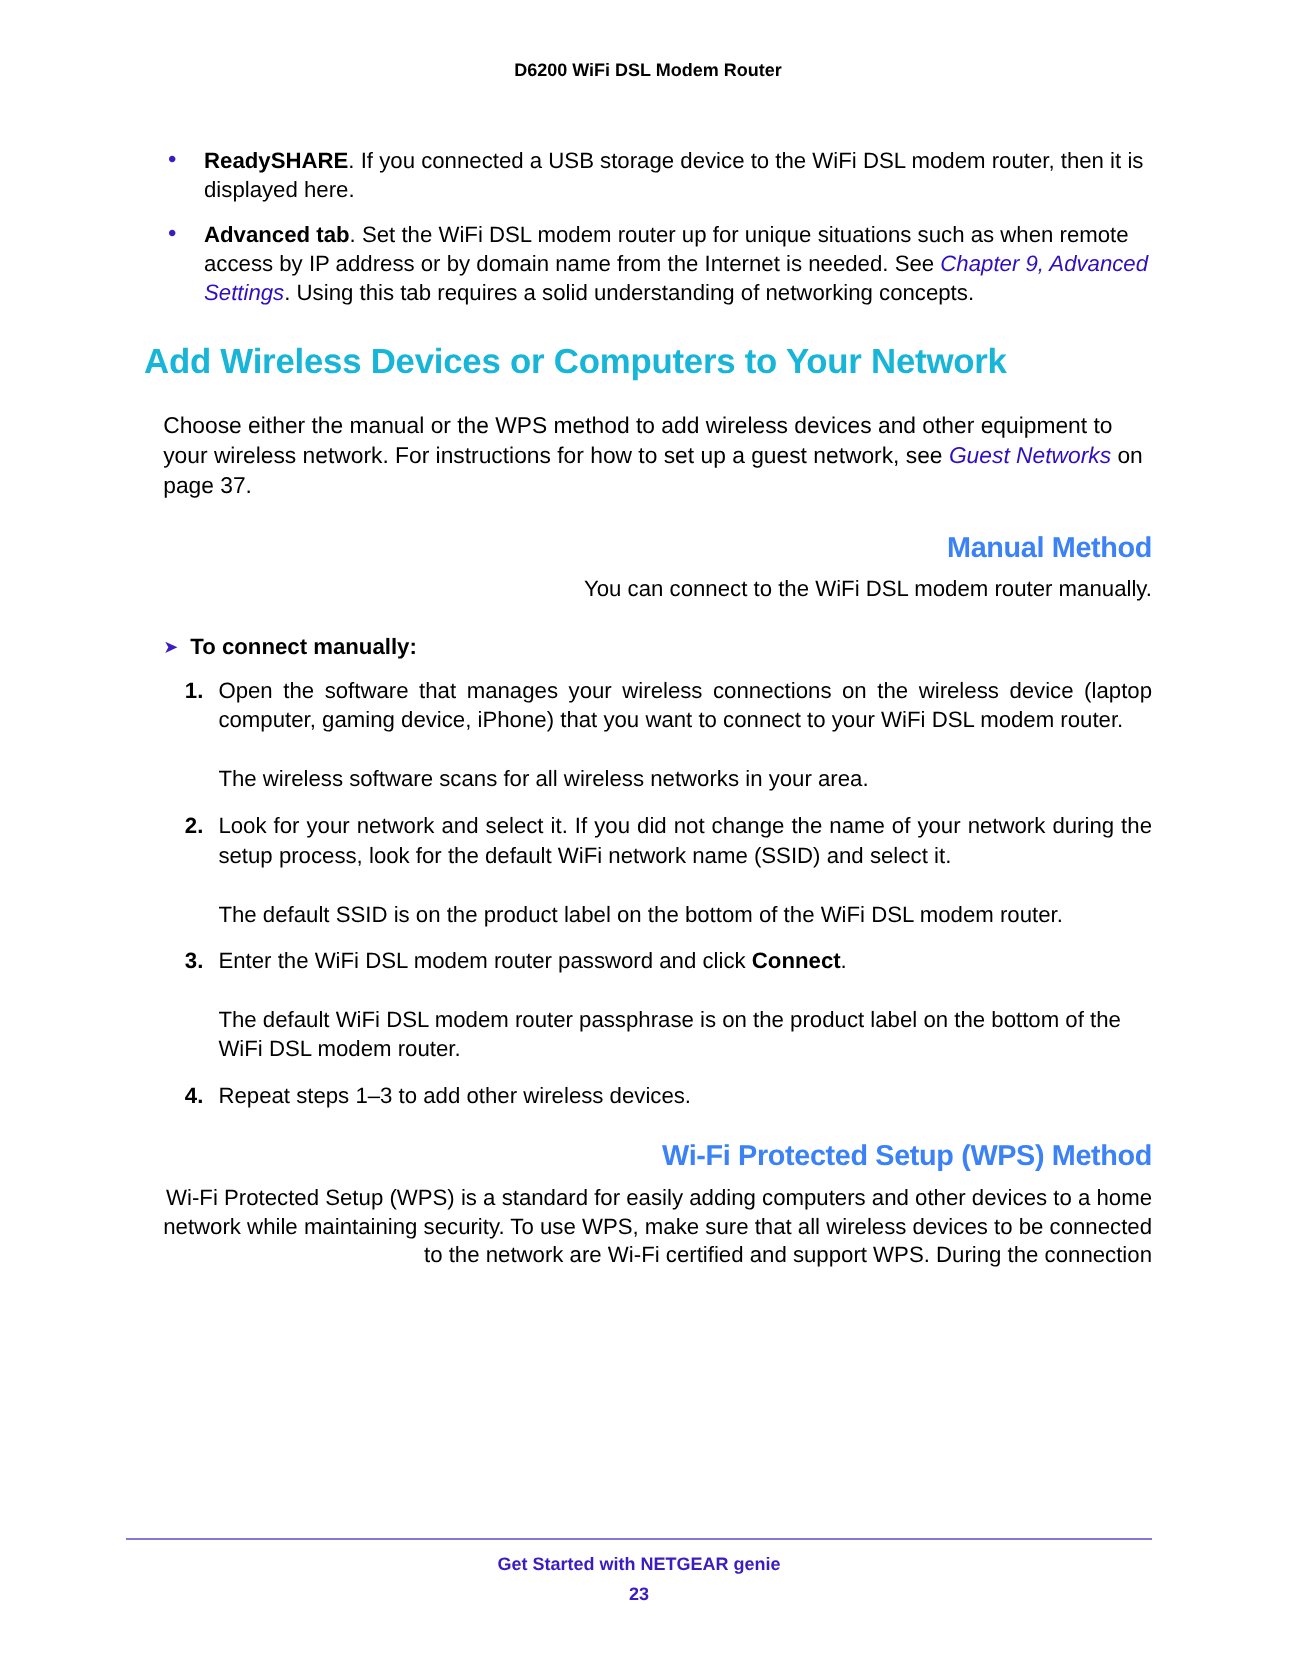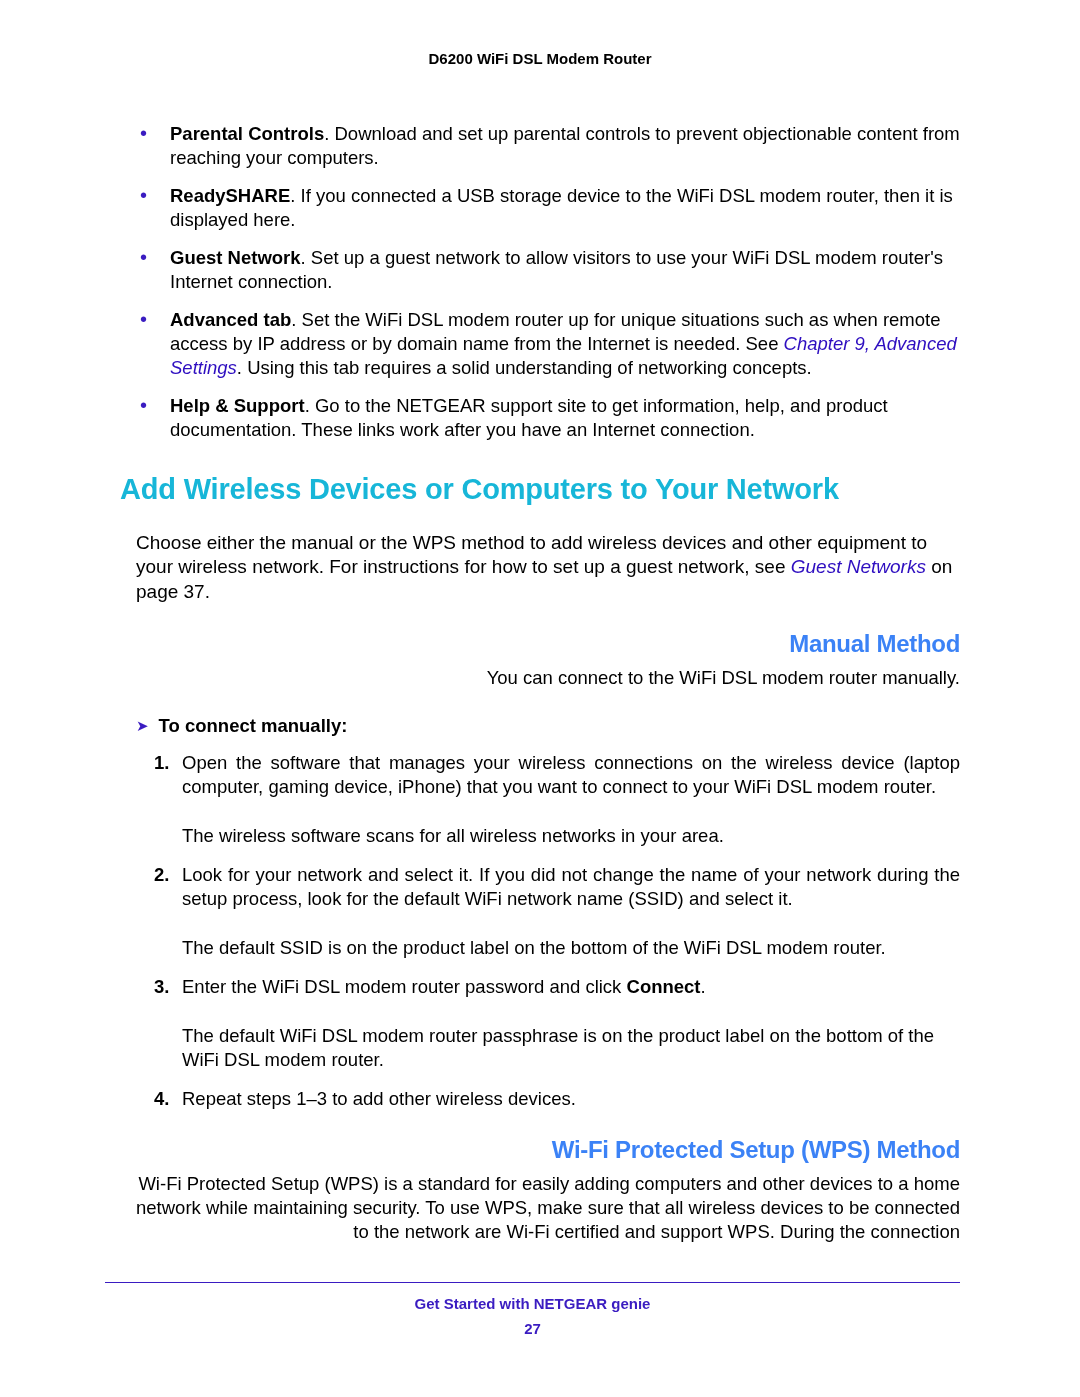--- a/index.html
+++ b/index.html
@@ -140,9 +140,6 @@
 
   <ul class="bullet-list">
     <li class="bullet-item">
-      <span class="bold">Parental Controls</span><span>. Download and set up parental controls to prevent objectionable content from reaching your computers.</span>
-    </li>
-    <li class="bullet-item">
       <span class="bold">ReadySHARE</span><span>. If you connected a USB storage device to the WiFi DSL modem router, then it is displayed here.</span>
     </li>
     <li class="bullet-item">

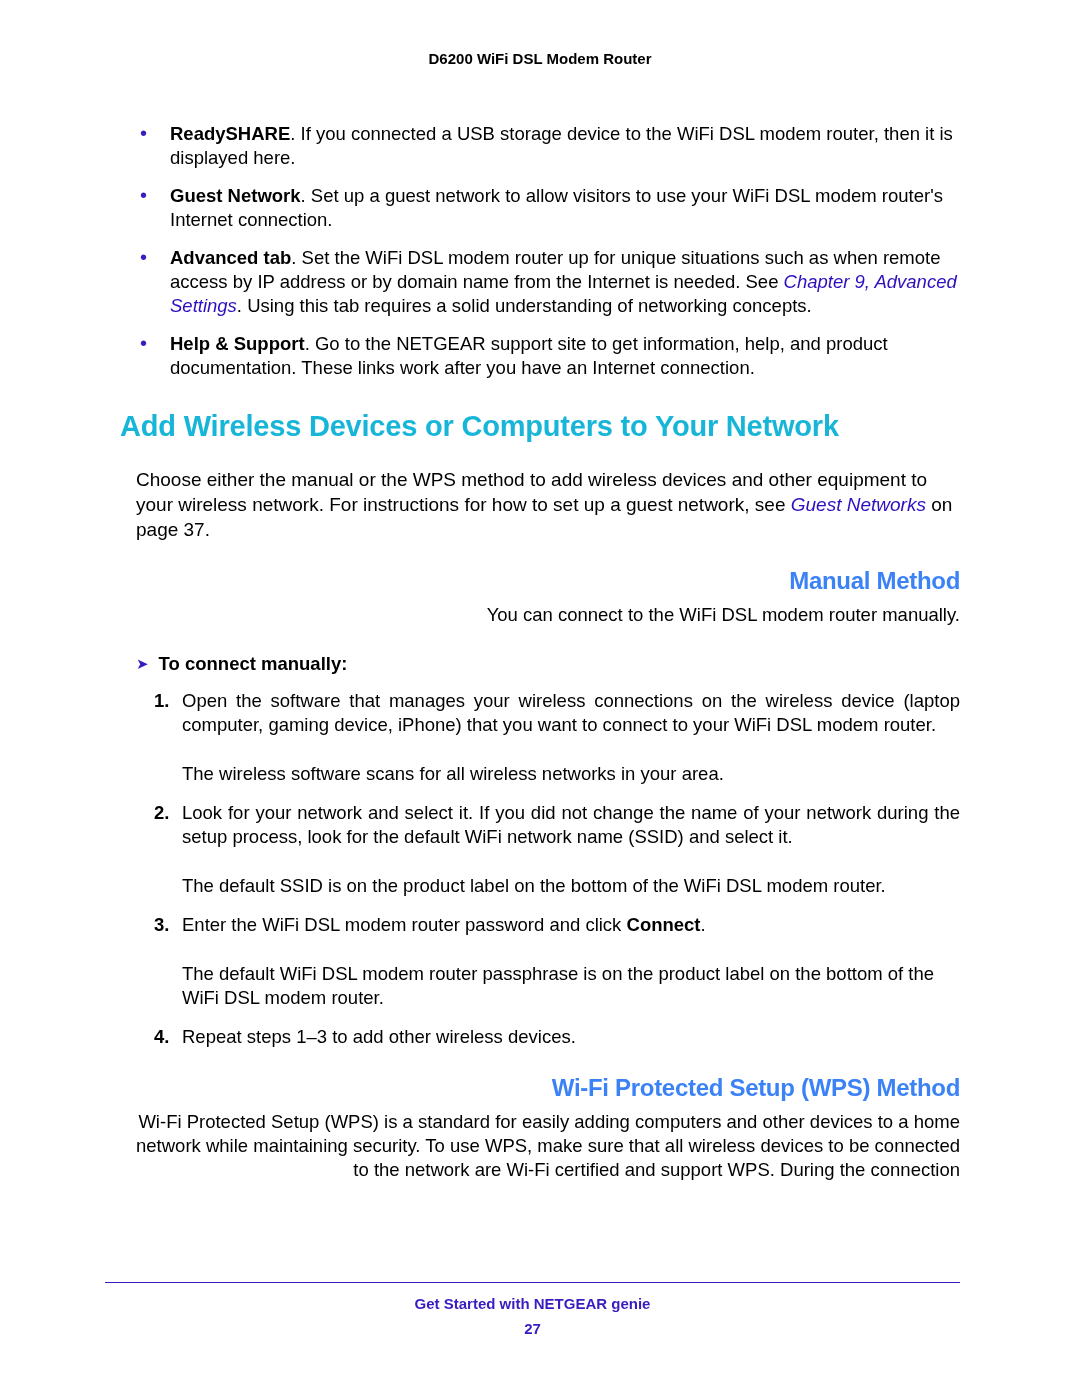--- a/index.html
+++ b/index.html
@@ -143,9 +143,6 @@
       <span class="bold">ReadySHARE</span><span>. If you connected a USB storage device to the WiFi DSL modem router, then it is displayed here.</span>
     </li>
     <li class="bullet-item">
-      <span class="bold">Guest Network</span><span>. Set up a guest network to allow visitors to use your WiFi DSL modem router's Internet connection.</span>
-    </li>
-    <li class="bullet-item">
       <span class="bold">Advanced tab</span><span>. Set the WiFi DSL modem router up for unique situations such as when remote access by IP address or by domain name from the Internet is needed. See </span><span class="link-ref">Chapter 9, Advanced Settings</span><span>. Using this tab requires a solid understanding of networking concepts.</span>
     </li>
     <li class="bullet-item">

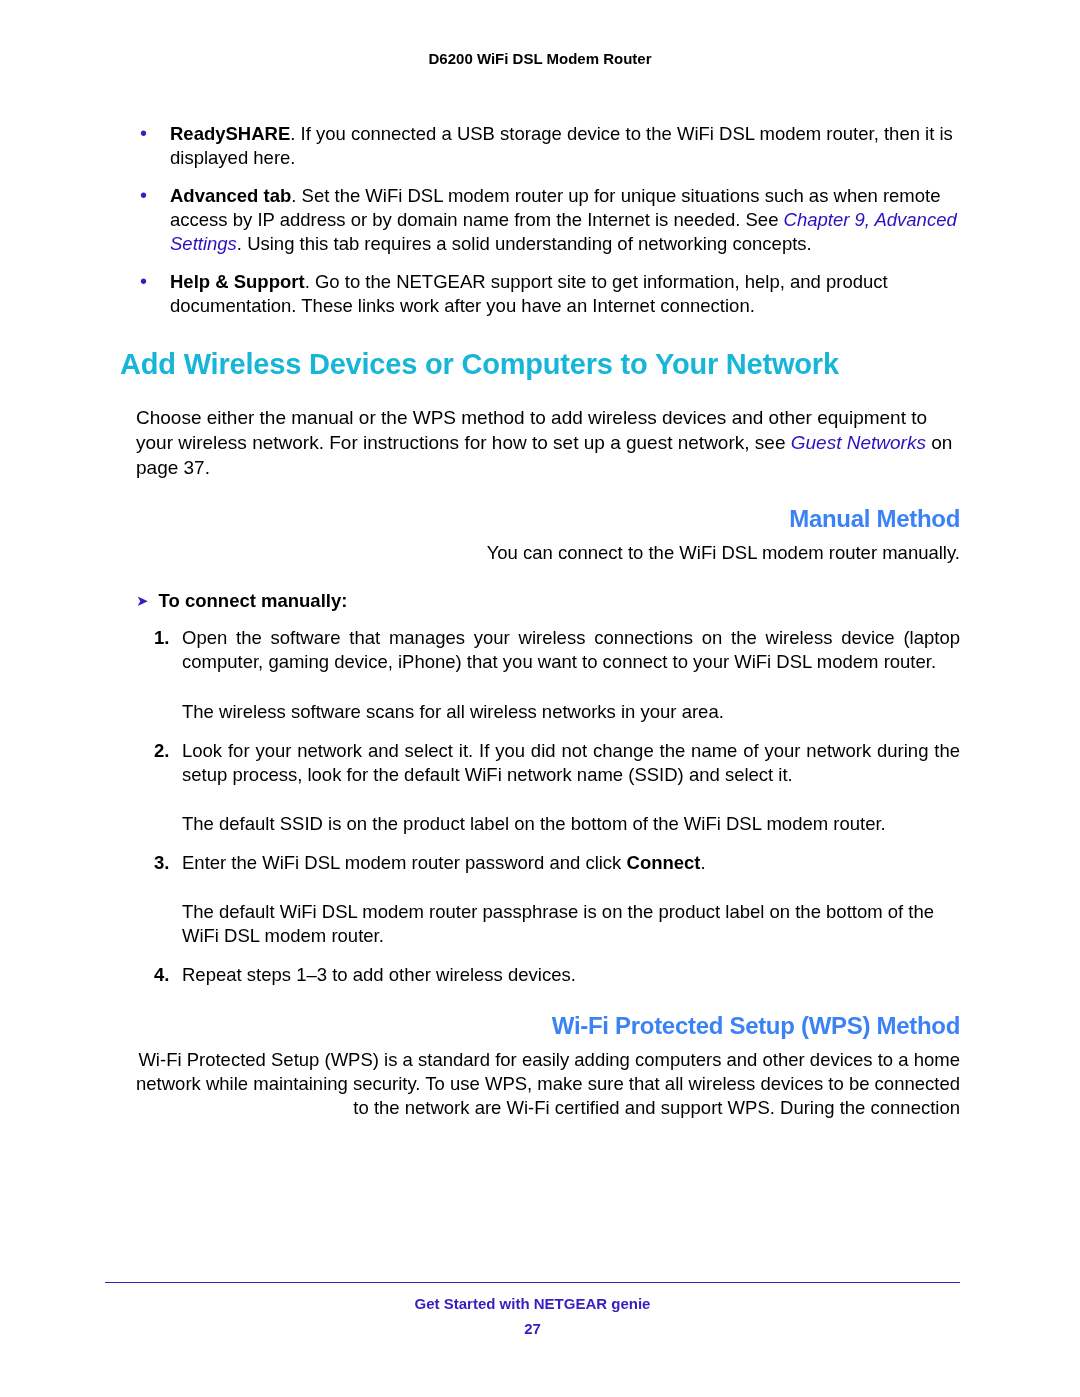--- a/index.html
+++ b/index.html
@@ -145,9 +145,6 @@
     <li class="bullet-item">
       <span class="bold">Advanced tab</span><span>. Set the WiFi DSL modem router up for unique situations such as when remote access by IP address or by domain name from the Internet is needed. See </span><span class="link-ref">Chapter 9, Advanced Settings</span><span>. Using this tab requires a solid understanding of networking concepts.</span>
     </li>
-    <li class="bullet-item">
-      <span class="bold">Help &amp; Support</span><span>. Go to the NETGEAR support site to get information, help, and product documentation. These links work after you have an Internet connection.</span>
-    </li>
   </ul>
 
   <div class="h1-section">Add Wireless Devices or Computers to Your Network</div>

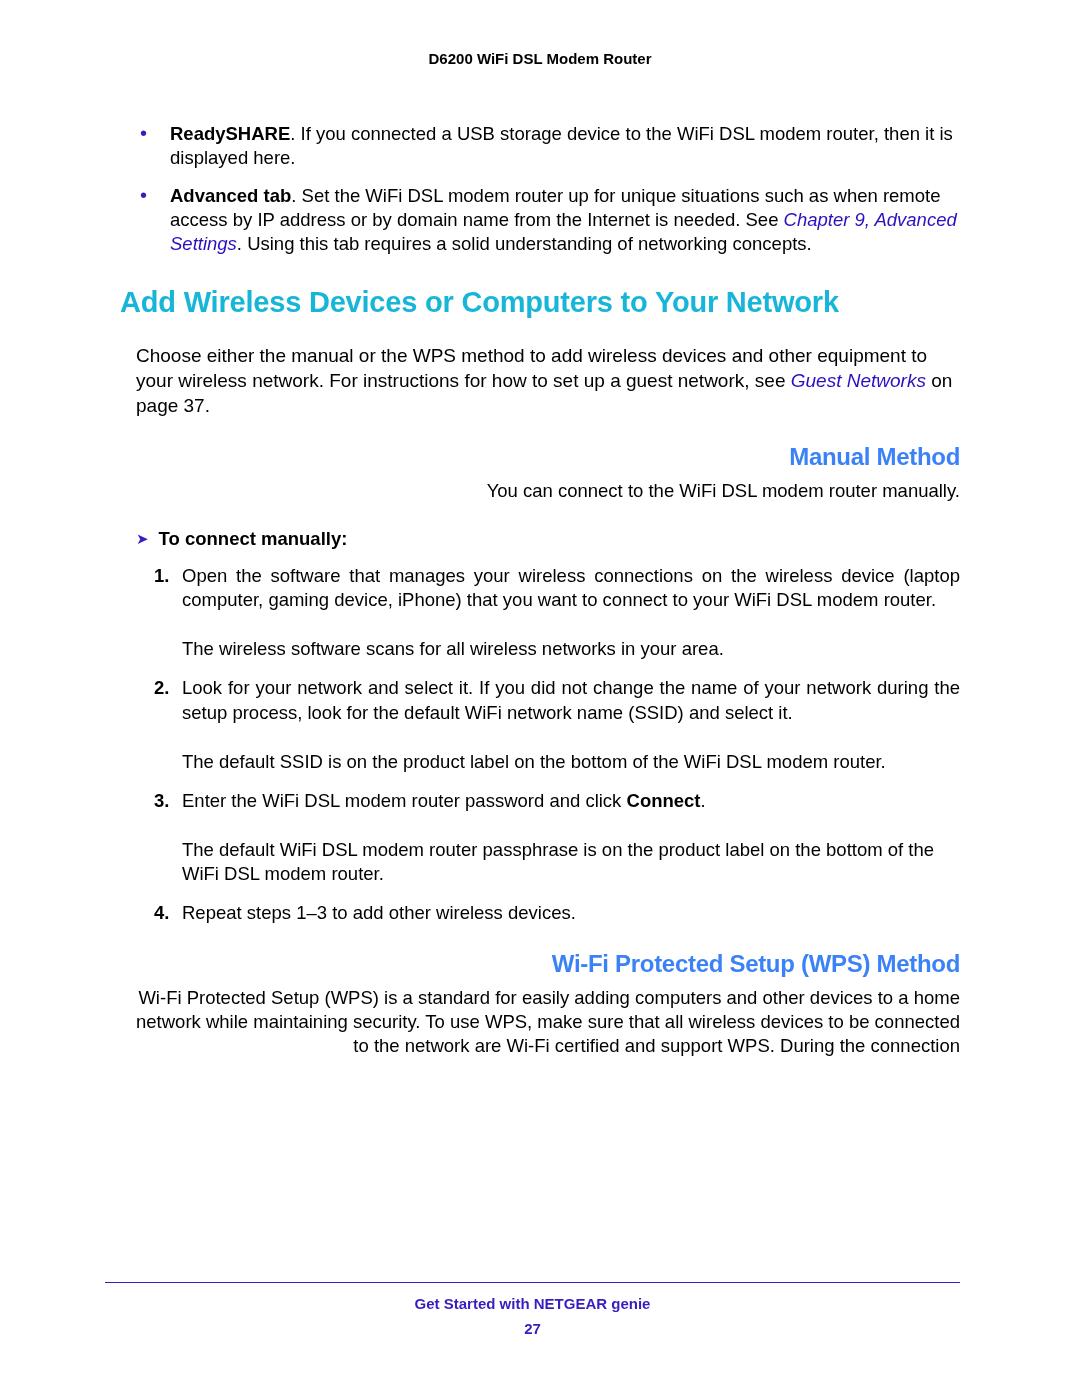--- a/index.html
+++ b/index.html
@@ -193,7 +193,7 @@
   <div class="footer">
     <hr class="footer-rule">
     <div class="footer-text">Get Started with NETGEAR genie</div>
-    <div class="footer-page">27</div>
+    <div class="footer-page">23</div>
   </div>
 
 </div>

